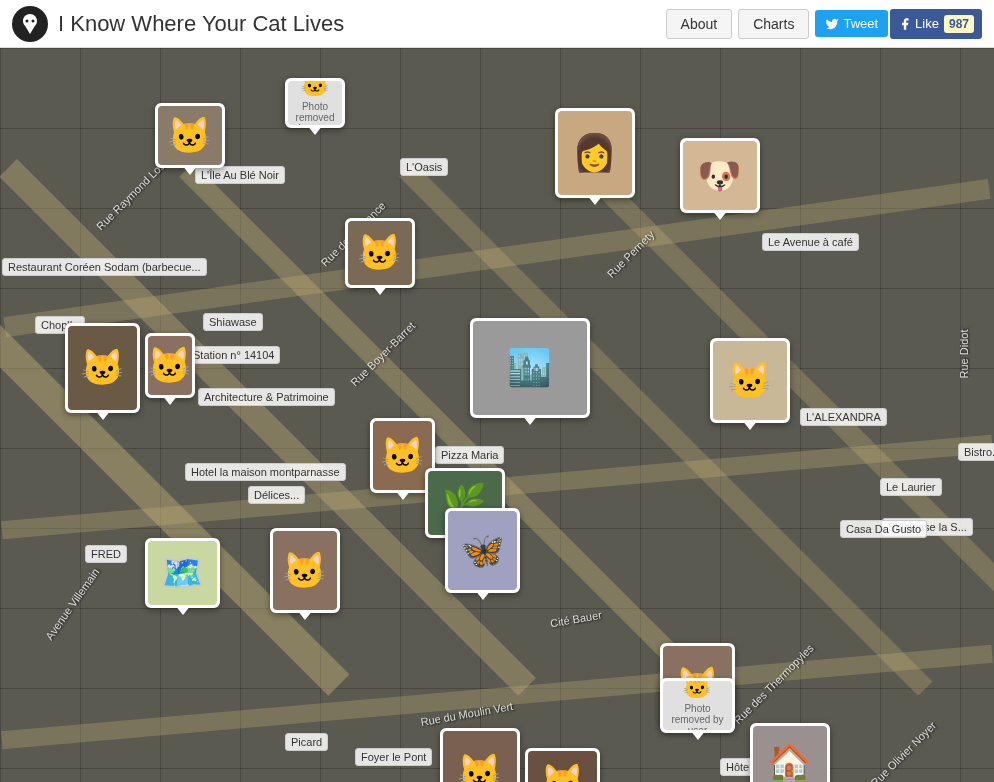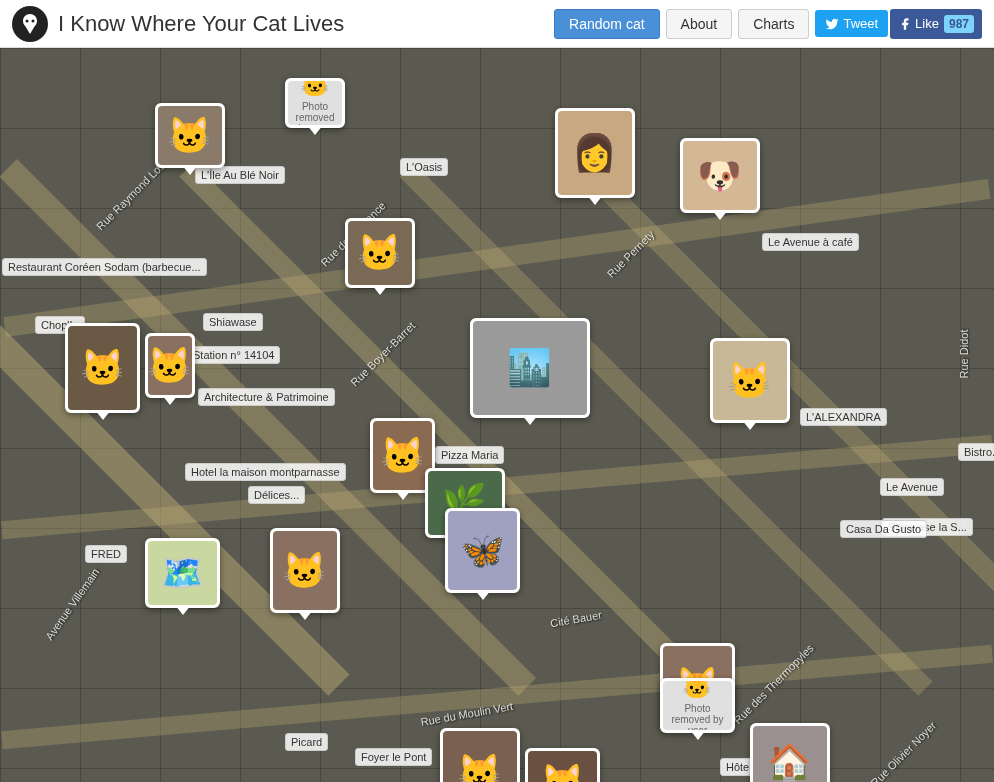--- a/index.html
+++ b/index.html
@@ -207,7 +207,6 @@
     </svg>
   </div>
   <span id="site-title">I Know Where Your Cat Lives</span>
-  <button class="header-btn primary">Random cat</button>
   <button class="header-btn">About</button>
   <button class="header-btn">Charts</button>
   <button class="twitter-btn">

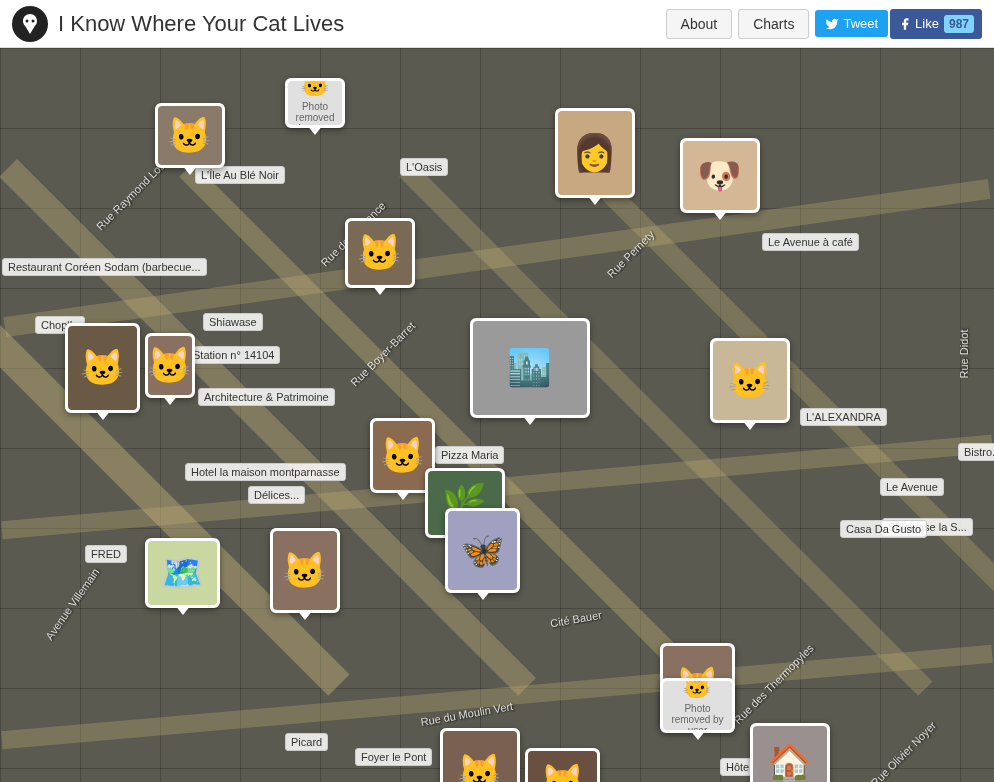--- a/index.html
+++ b/index.html
@@ -70,7 +70,7 @@
       margin-left: 2px;
     }
     .fb-count {
-      background: #7dd3fc;
+      background: #fef9c3;
       color: #3b5998;
       border-radius: 3px;
       padding: 2px 5px;

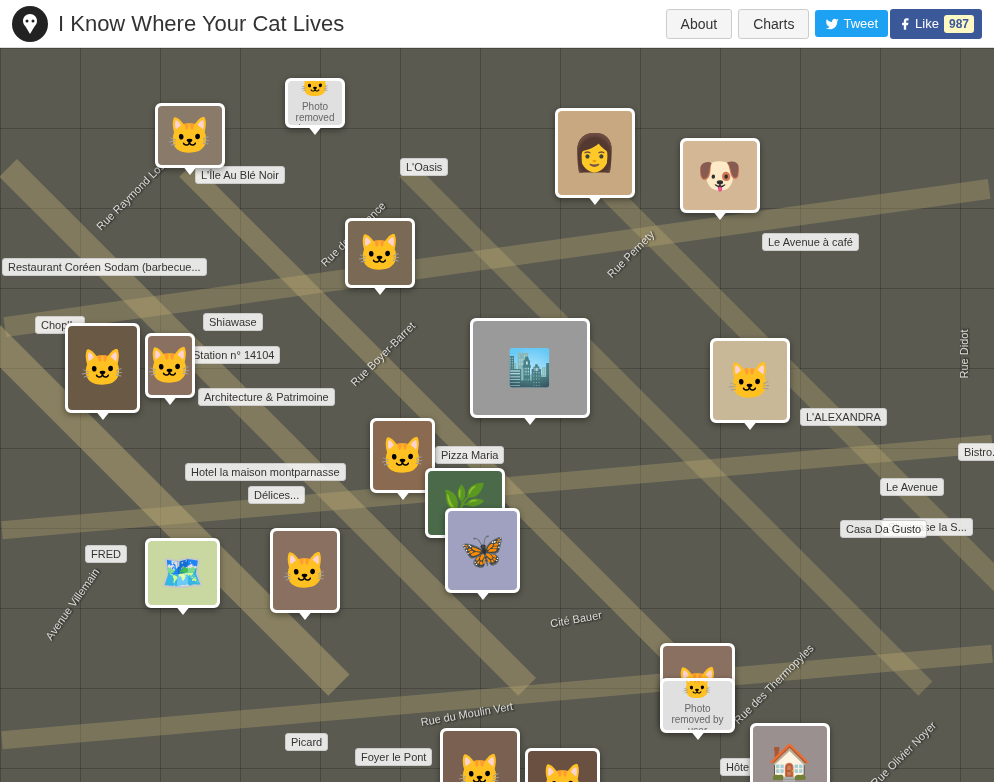--- a/index.html
+++ b/index.html
@@ -261,7 +261,7 @@
       <div class="place-label" style="top: 438px; left: 248px;">Délices...</div>
       <div class="place-label" style="top: 185px; left: 762px;">Le Avenue à café</div>
       <div class="place-label" style="top: 360px; left: 800px;">L'ALEXANDRA</div>
-      <div class="place-label" style="top: 430px; left: 880px;">Le Avenue</div>
+      <div class="place-label" style="top: 430px; left: 880px;">Le Laurier</div>
       <div class="place-label" style="top: 395px; left: 958px;">Bistro...</div>
       <div class="place-label" style="top: 470px; left: 882px;">Shiawase la S...</div>
       <div class="place-label" style="top: 472px; left: 840px;">Casa Da Gusto</div>

